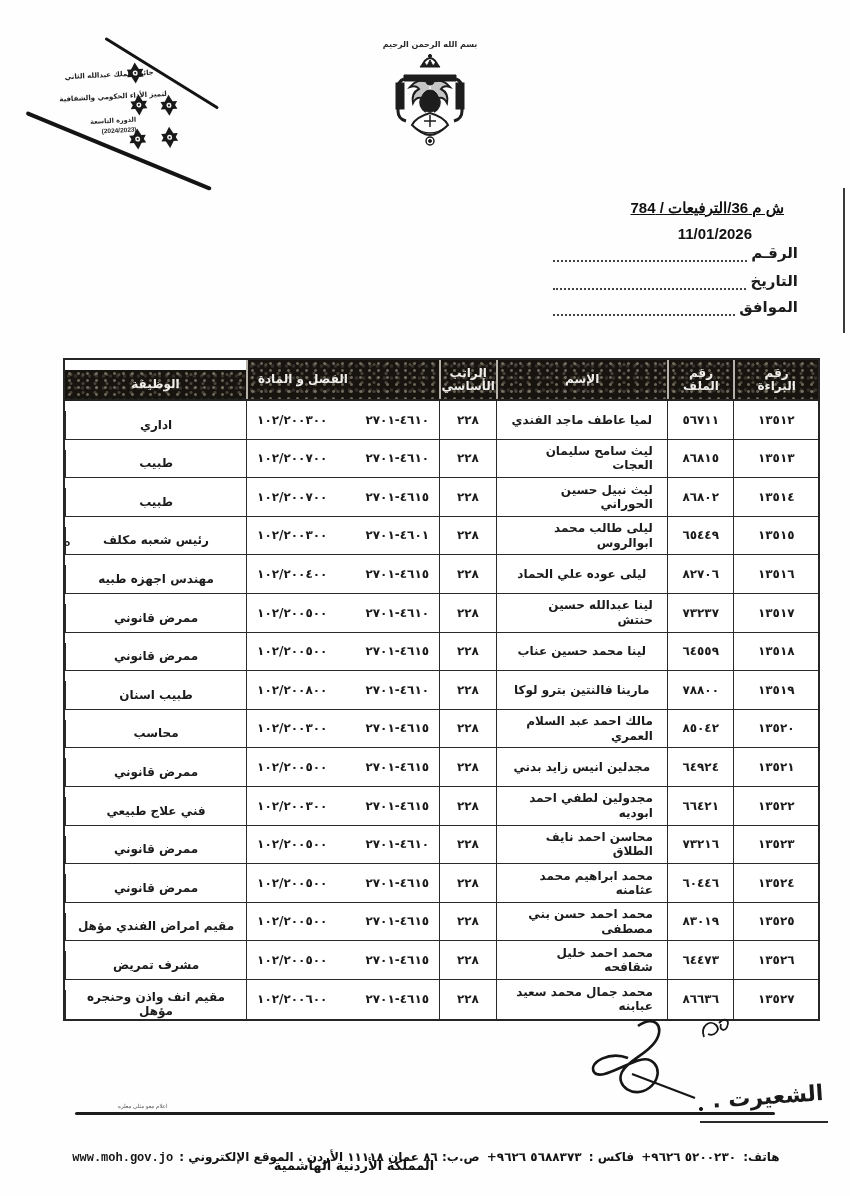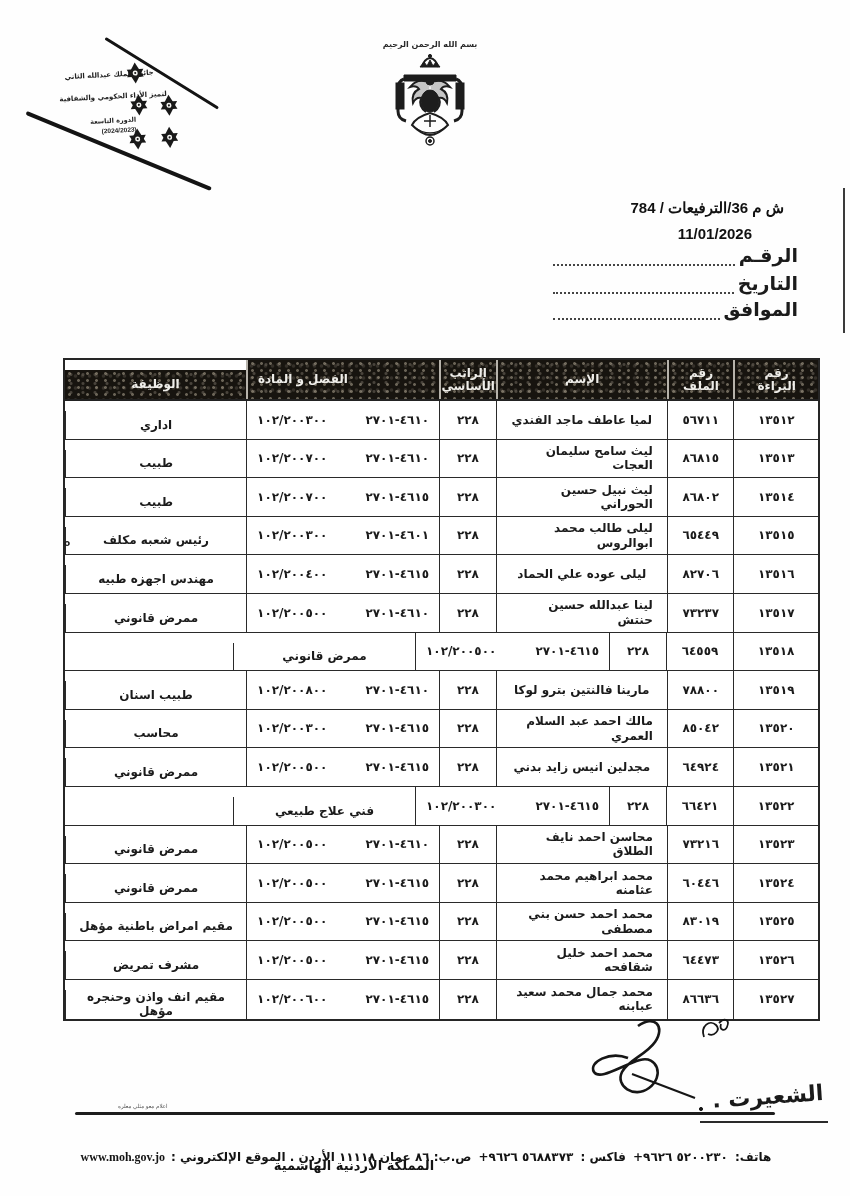--- a/index.html
+++ b/index.html
@@ -31,7 +31,7 @@
   .ministry { margin-top:10px; font-size:21px; font-weight:bold; color:#171717; direction:rtl; text-shadow:0 0 1px #171717; }
 
   
-  .ref-number { position:absolute; top:199px; right:66px; font-family:"Liberation Sans", sans-serif; font-size:15px; font-weight:bold; direction:rtl; color:#111; }
+  .ref-number { position:absolute; top:199px; right:66px; font-family:"Liberation Sans", sans-serif; font-size:15px; font-weight:bold; direction:rtl; color:#111;text-decoration:underline; }
   .ref-date { position:absolute; top:225px; right:98px; font-family:"Liberation Sans", sans-serif; font-size:15px; font-weight:bold; color:#111; }
   .ref-line { position:absolute; right:52px; width:245px; display:flex; direction:rtl; align-items:flex-end; font-size:19px; font-weight:bold; }
   .ref-line .lbl { flex:0 0 auto; margin-left:4px; }

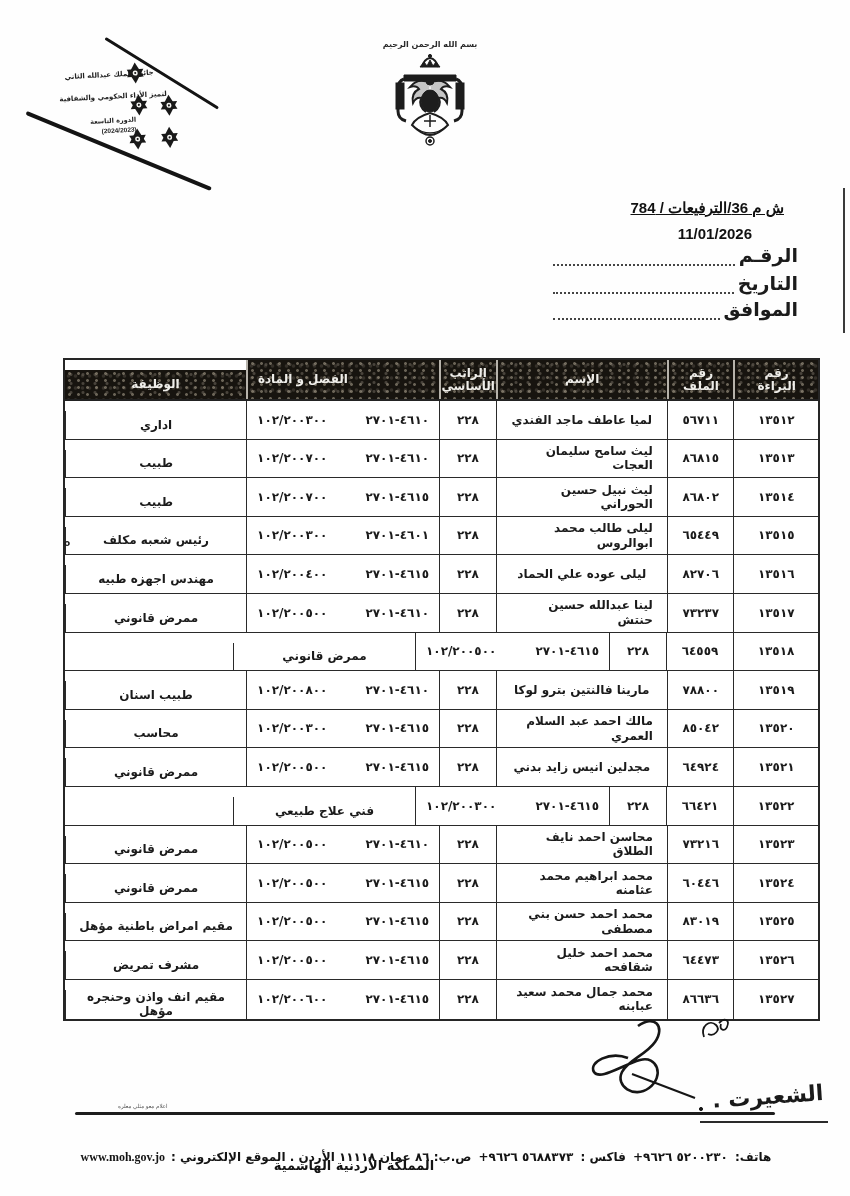--- a/index.html
+++ b/index.html
@@ -33,7 +33,7 @@
   
   .ref-number { position:absolute; top:199px; right:66px; font-family:"Liberation Sans", sans-serif; font-size:15px; font-weight:bold; direction:rtl; color:#111;text-decoration:underline; }
   .ref-date { position:absolute; top:225px; right:98px; font-family:"Liberation Sans", sans-serif; font-size:15px; font-weight:bold; color:#111; }
-  .ref-line { position:absolute; right:52px; width:245px; display:flex; direction:rtl; align-items:flex-end; font-size:19px; font-weight:bold; }
+  .ref-line { position:absolute; right:52px; width:245px; display:flex; direction:rtl; align-items:flex-end; font-size:15px; font-weight:bold; }
   .ref-line .lbl { flex:0 0 auto; margin-left:4px; }
   .ref-line .dots { flex:1 1 auto; border-bottom:2px dotted #444; height:12px; }
   .rl1 { top:244px; } .rl2 { top:272px; } .rl3 { top:298px; }

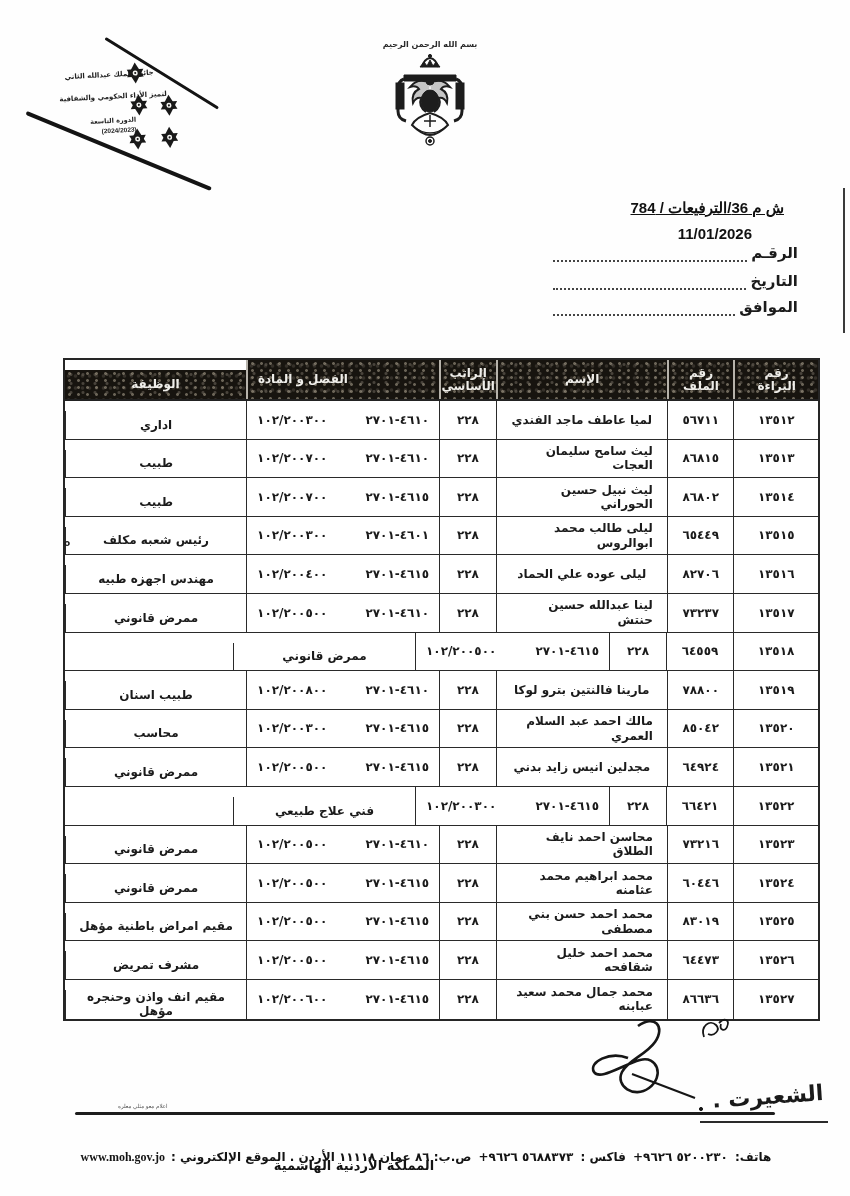--- a/index.html
+++ b/index.html
@@ -252,6 +252,7 @@
     <div class="tr">
       <div class="td c-dec">١٣٥١٨</div>
       <div class="td c-file">٦٤٥٥٩</div>
+      <div class="td c-name">لينا محمد حسين عناب</div>
       <div class="td c-sal">٢٢٨</div>
       <div class="td c-chap">
         <span>١٠٢/٢٠٠٥٠٠</span>

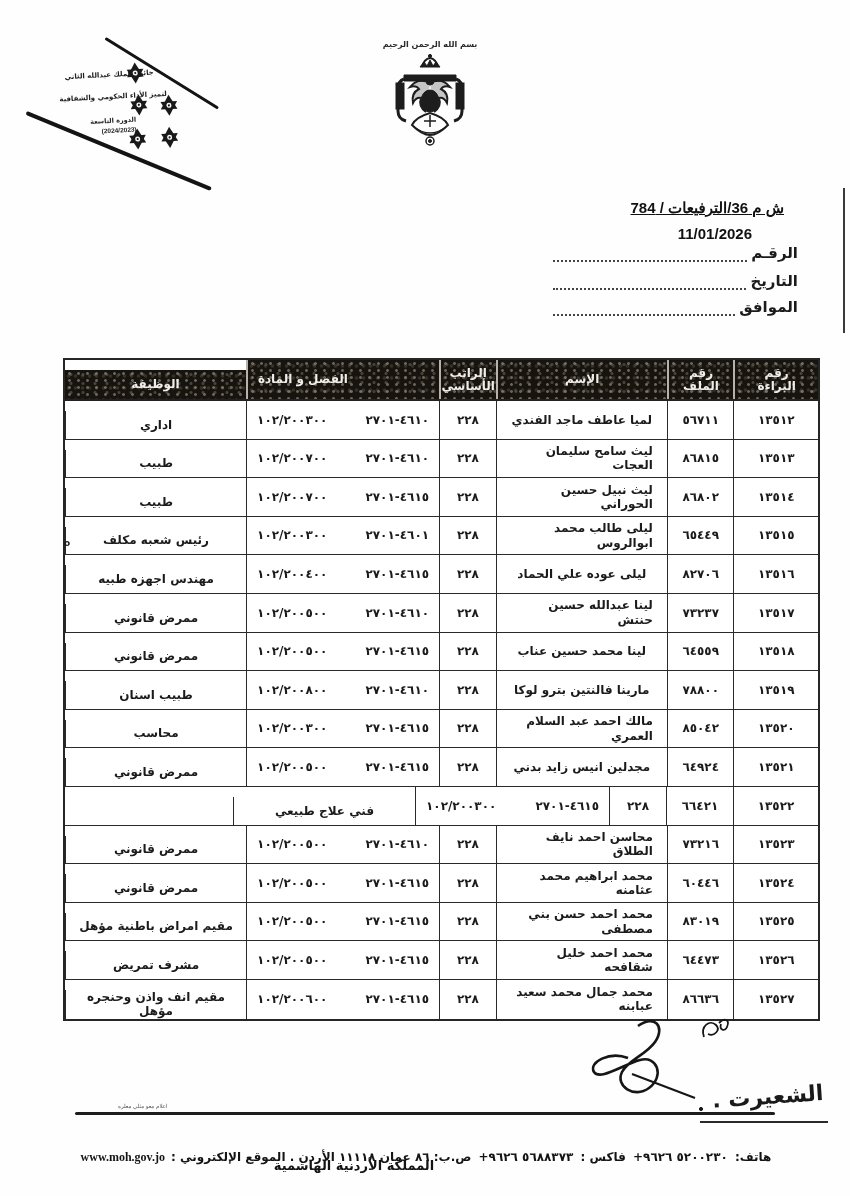--- a/index.html
+++ b/index.html
@@ -300,6 +300,7 @@
     <div class="tr">
       <div class="td c-dec">١٣٥٢٢</div>
       <div class="td c-file">٦٦٤٢١</div>
+      <div class="td c-name">مجدولين لطفي احمد ابوديه</div>
       <div class="td c-sal">٢٢٨</div>
       <div class="td c-chap">
         <span>١٠٢/٢٠٠٣٠٠</span>

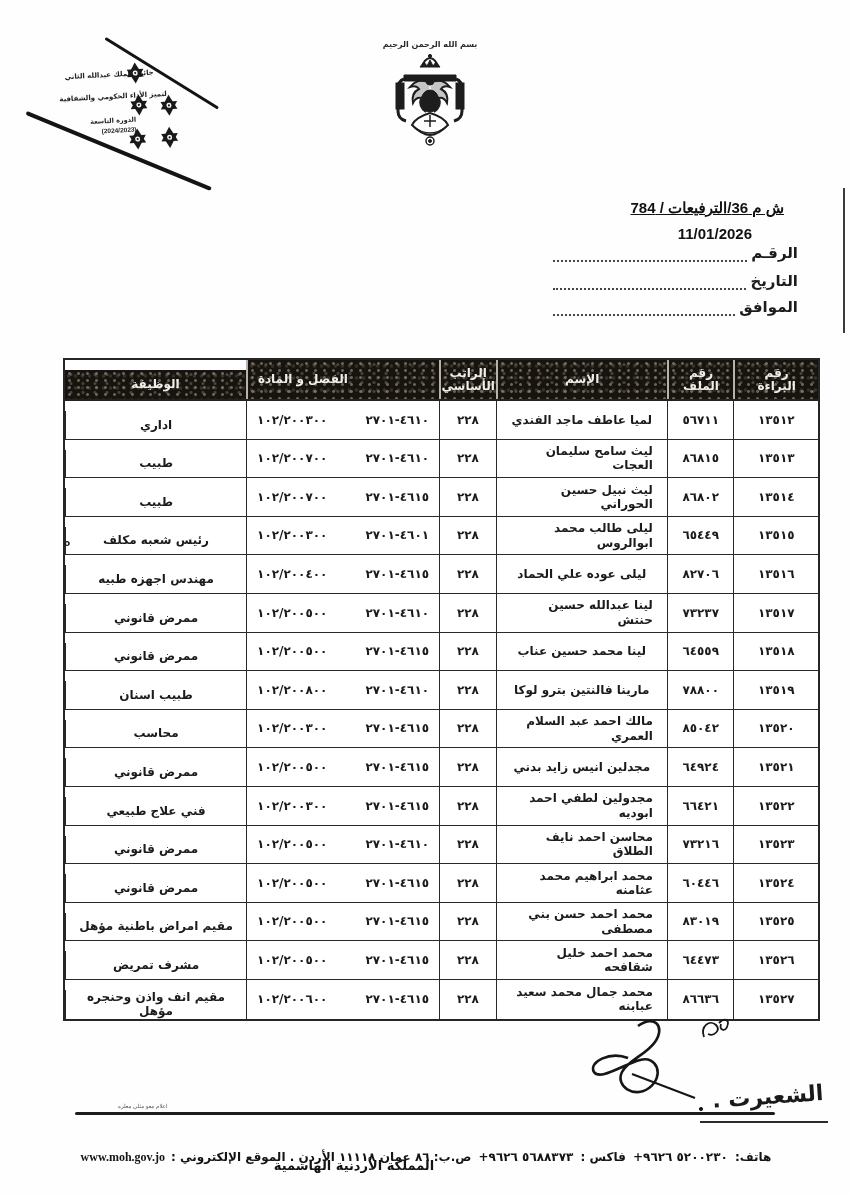--- a/index.html
+++ b/index.html
@@ -342,7 +342,7 @@
         <span>١٠٢/٢٠٠٥٠٠</span>
         <span>٤٦١٥-٢٧٠١</span>
       </div>
-      <div class="td c-job">مقيم امراض باطنية مؤهل</div>
+      <div class="td c-job">مقيم امراض الفندي مؤهل</div>
     </div>
 
     <div class="tr">

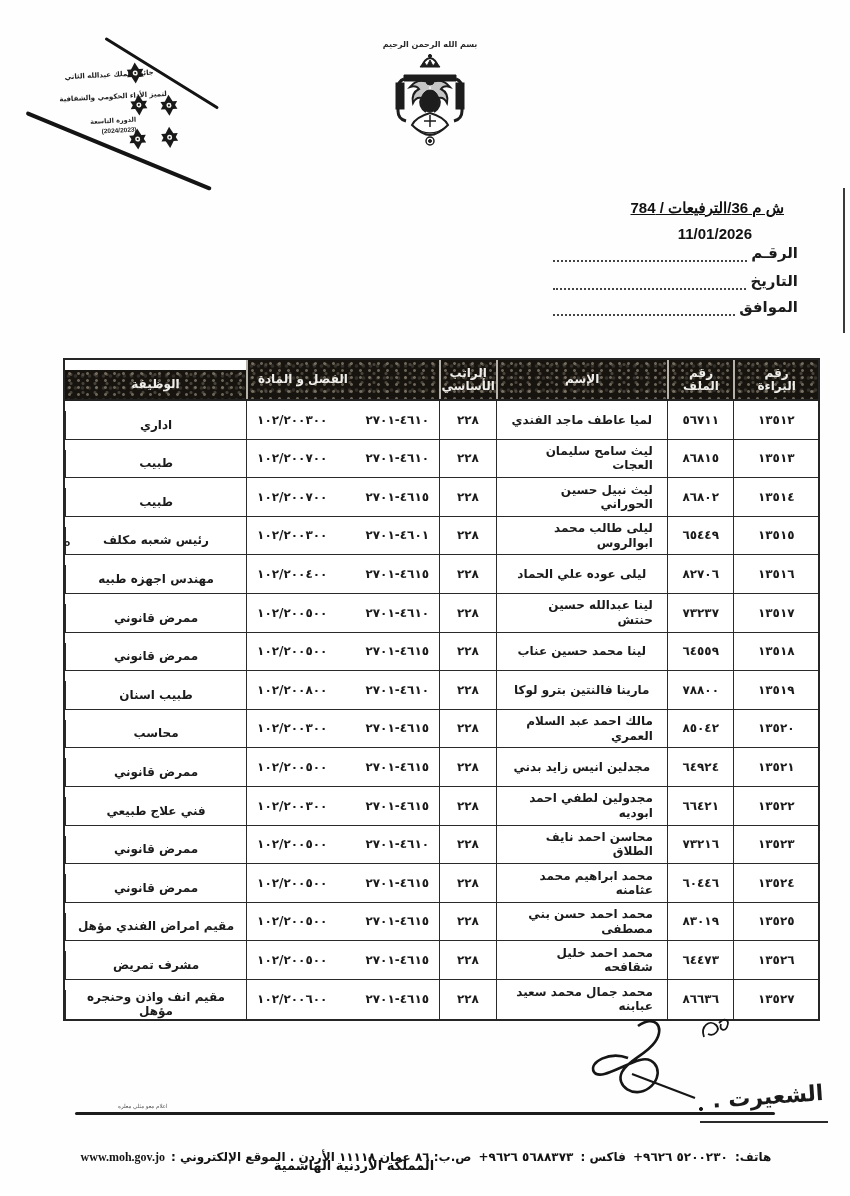--- a/index.html
+++ b/index.html
@@ -80,7 +80,7 @@
   .kingdom { position:absolute; left:0; top:1126px; width:708px; text-align:center; font-size:13px; font-weight:bold; direction:rtl; color:#141414;margin-top:32px; }
   .contact { position:absolute; left:0; top:1150px; width:850px; text-align:center; font-size:12px; font-weight:bold; direction:rtl; color:#141414; }
   .contact .num { direction:ltr; unicode-bidi:bidi-override; display:inline-block; padding:0 3px; }
-  .contact .url { font-family:Liberation Serif, serif; direction:ltr; display:inline-block; padding:0 2px; }
+  .contact .url { font-family:Liberation Mono, monospace; direction:ltr; display:inline-block; padding:0 2px; }
 </style>
 </head>
 <body>

